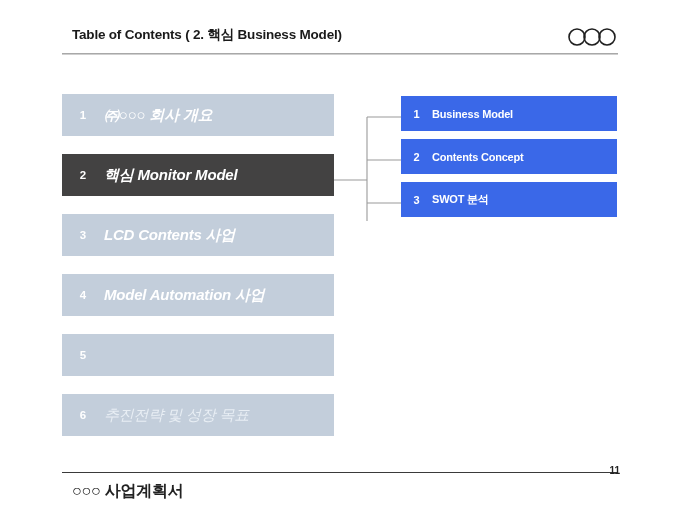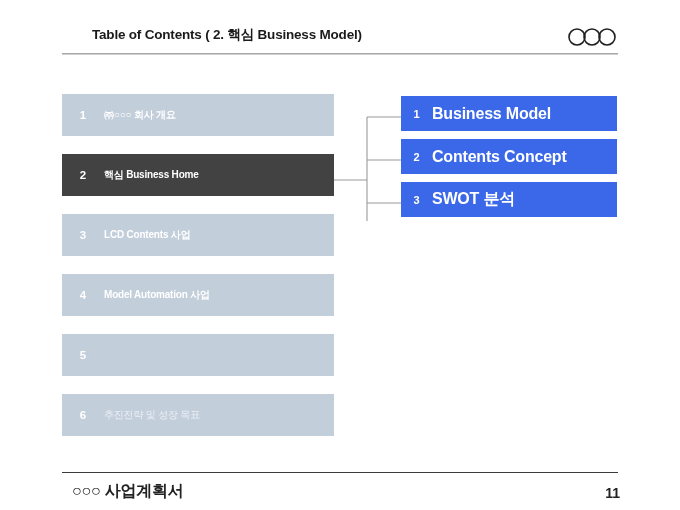--- a/index.html
+++ b/index.html
@@ -40,7 +40,6 @@
     color: #1a1a1a;
     letter-spacing: -0.2px;
     white-space: nowrap;
-    margin-left: 20px;
   }
   .header-logo {
     position: absolute;

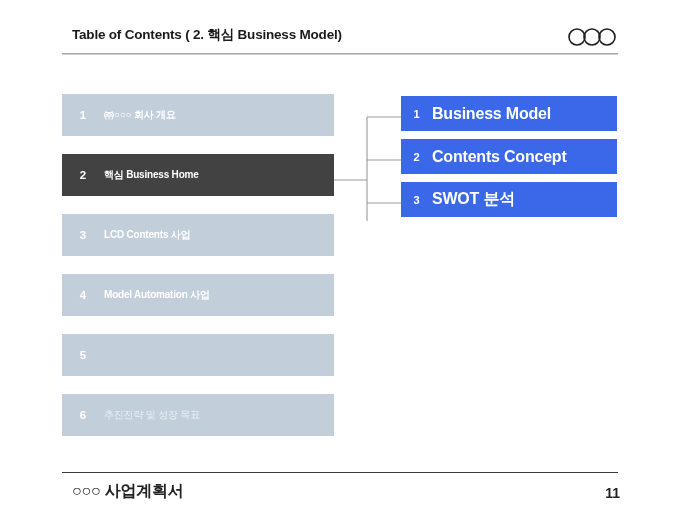--- a/index.html
+++ b/index.html
@@ -87,11 +87,12 @@
     flex: 0 0 auto;
   }
   .toc-label {
-    font-size: 10px;
-    font-weight: bold;
-    color: #ffffff;
-    white-space: nowrap;
-    letter-spacing: -0.2px;
+    font-size: 15px;
+    font-weight: bold;
+    color: #ffffff;
+    white-space: nowrap;
+    letter-spacing: -0.2px;
+    font-style: italic;
   }
   .toc-item.faded .toc-label {
     color: #e8eef4;

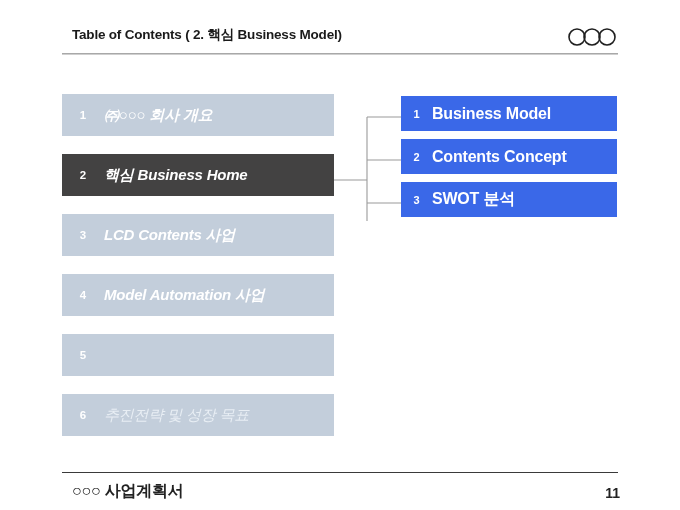--- a/index.html
+++ b/index.html
@@ -138,7 +138,7 @@
     flex: 0 0 auto;
   }
   .sub-label {
-    font-size: 16px;
+    font-size: 11px;
     font-weight: bold;
     color: #ffffff;
     white-space: nowrap;

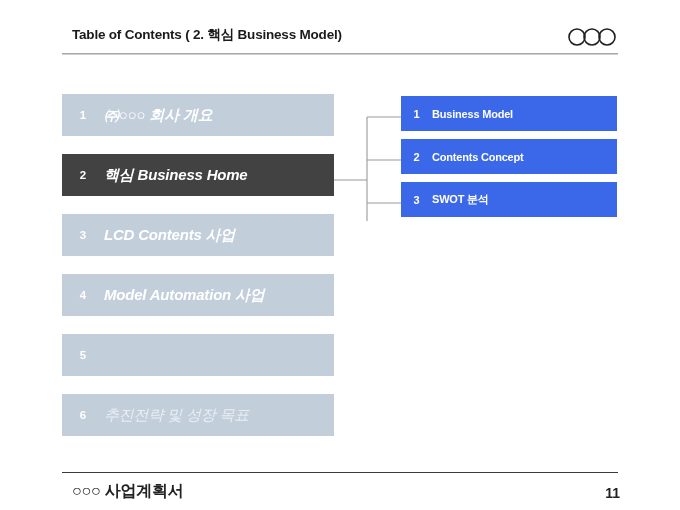--- a/index.html
+++ b/index.html
@@ -200,7 +200,7 @@
 
     <div class="toc-item active">
       <span class="toc-num">2</span>
-      <span class="toc-label">핵심 Business Home</span>
+      <span class="toc-label">핵심 Monitor Model</span>
     </div>
 
     <div class="toc-item">

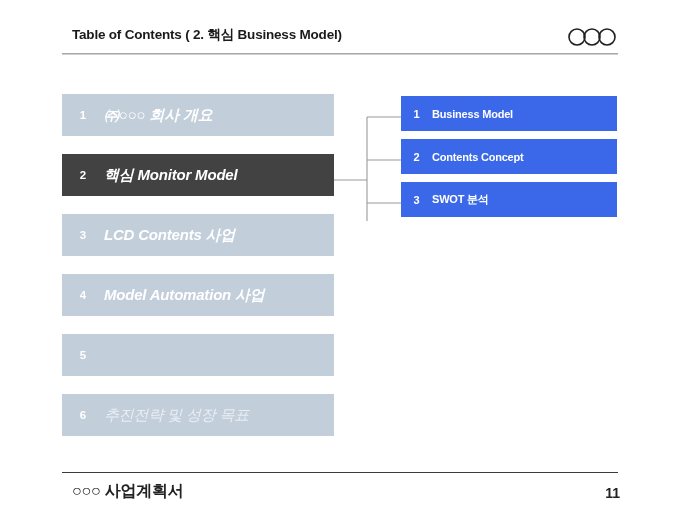--- a/index.html
+++ b/index.html
@@ -167,8 +167,8 @@
   .footer-page {
     position: absolute;
     right: 60px;
-    top: 485px;
-    font-size: 14px;
+    top: 465px;
+    font-size: 10px;
     font-weight: bold;
     color: #222222;
   }

